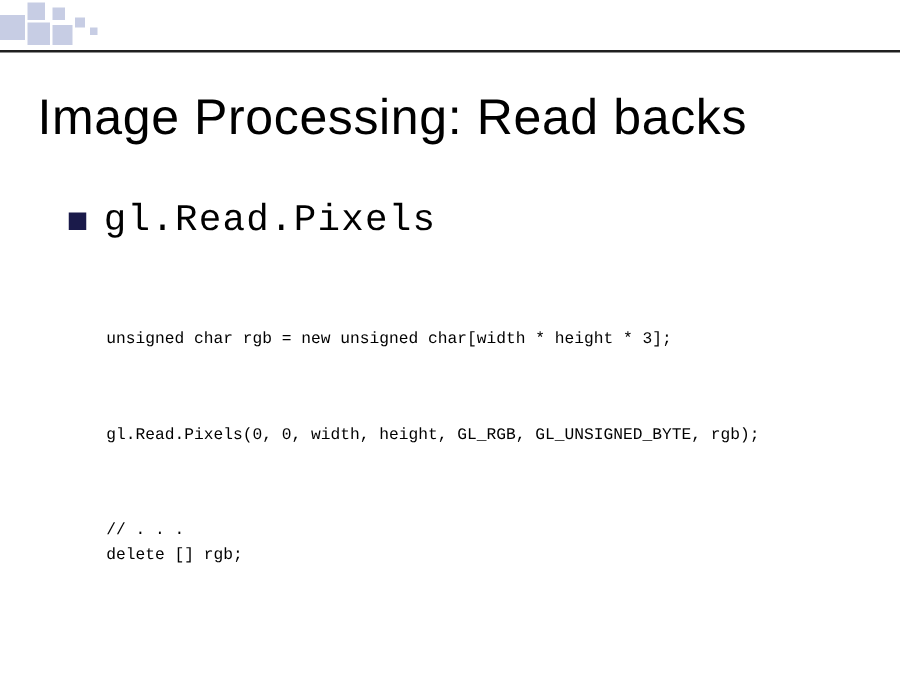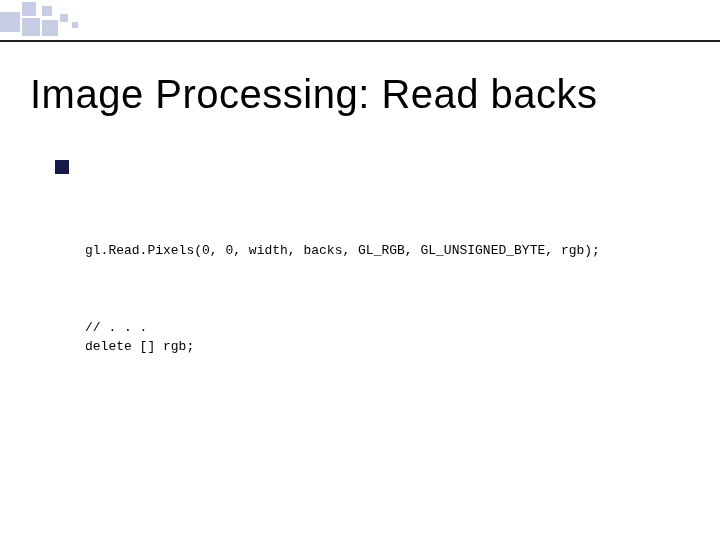--- a/index.html
+++ b/index.html
@@ -113,6 +113,7 @@
 
     <div class="bullet-row">
       <div class="bullet"></div>
+      <div class="bullet-text">gl.Read.Pixels</div>
     </div>
 
     <div class="code">

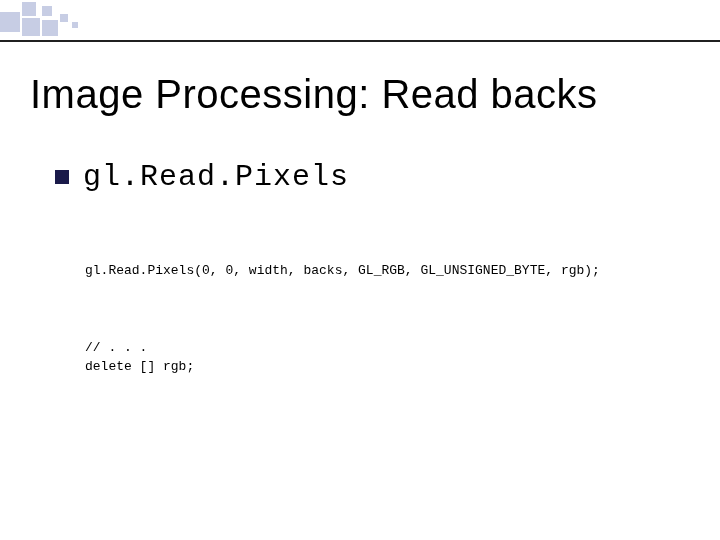--- a/index.html
+++ b/index.html
@@ -117,6 +117,7 @@
     </div>
 
     <div class="code">
+      <p>unsigned char rgb = new unsigned char[width * height * 3];</p>
       <p>gl.Read.Pixels(0, 0, width, backs, GL_RGB, GL_UNSIGNED_BYTE, rgb);</p>
       <p>// . . .
 delete [] rgb;</p>

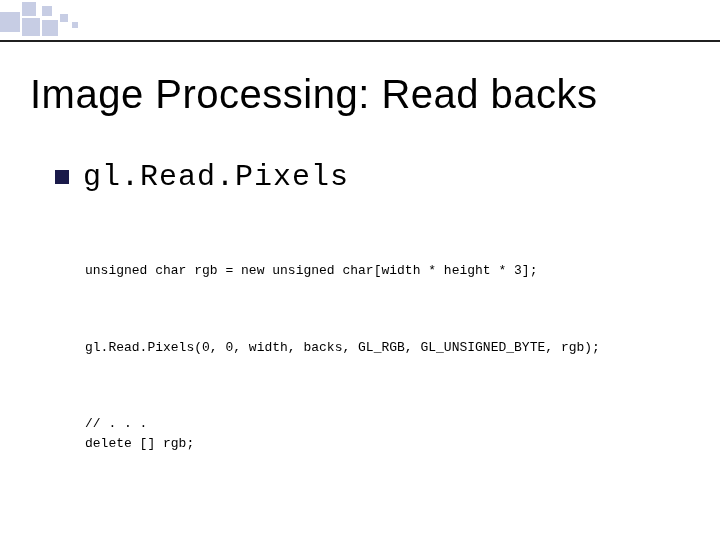--- a/index.html
+++ b/index.html
@@ -118,7 +118,7 @@
 
     <div class="code">
       <p>unsigned char rgb = new unsigned char[width * height * 3];</p>
-      <p>gl.Read.Pixels(0, 0, width, backs, GL_RGB, GL_UNSIGNED_BYTE, rgb);</p>
+      <p>gl.Read.Pixels(0, 0, width, height, GL_RGB, GL_UNSIGNED_BYTE, rgb);</p>
       <p>// . . .
 delete [] rgb;</p>
     </div>

